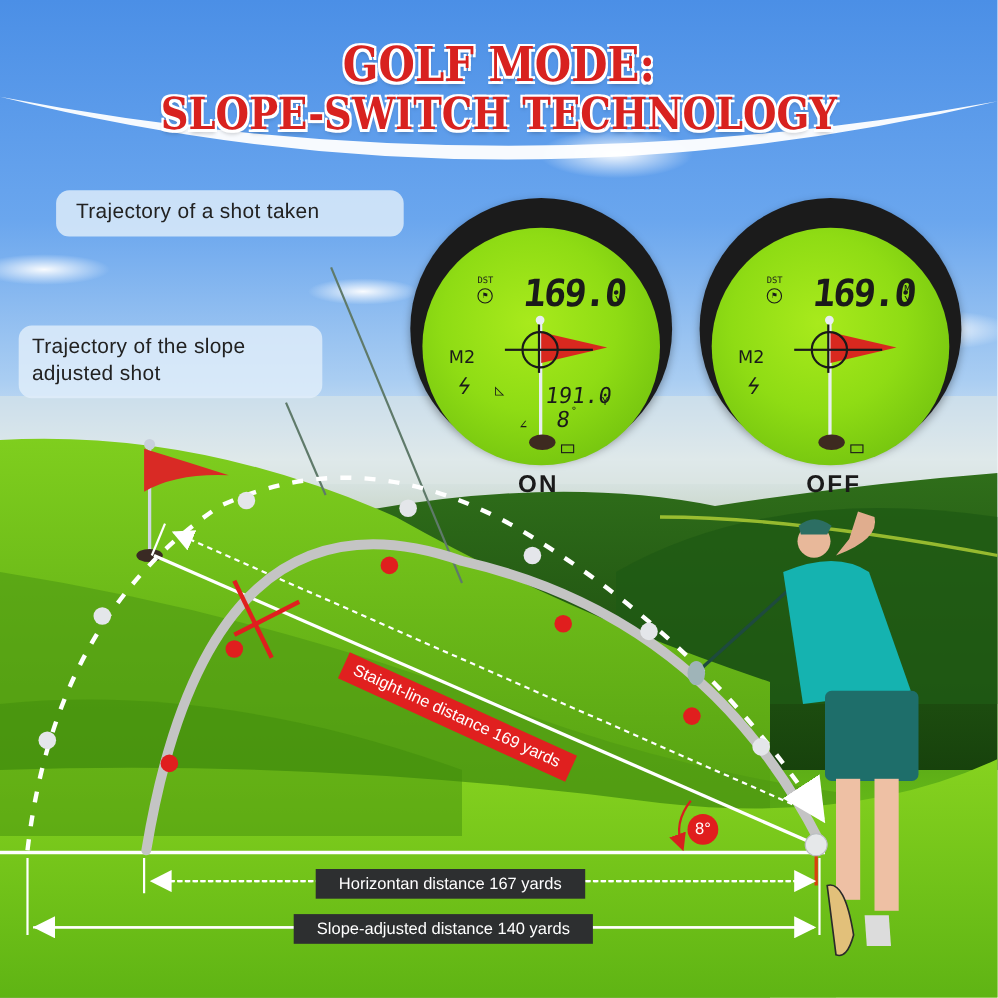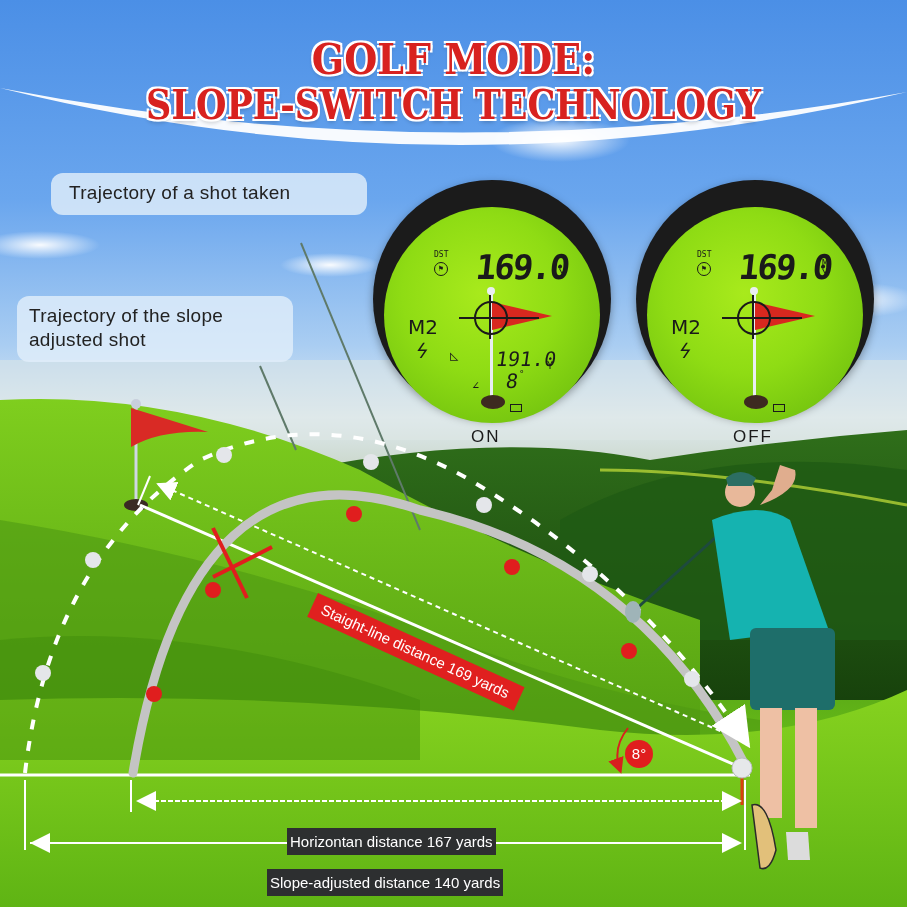--- a/index.html
+++ b/index.html
@@ -23,7 +23,7 @@
   .big { font-size: 34px; font-weight: bold; letter-spacing: -2px; transform: skewX(-6deg); }
   .unit { font-size: 10px; line-height: 10px; }
   .dst { font-size: 8px; }
-  .m2 { font-size: 20px; font-family: "DejaVu Sans", sans-serif; }
+  .m2 { font-size: 16px; font-family: "DejaVu Sans", sans-serif; }
   .sub { font-size: 20px; letter-spacing: 0px; transform: skewX(-8deg); }
   .state-label { position: absolute; font-size: 17px; font-weight: normal; color: #1a1a1a; letter-spacing: 2px; }
   .red-label { position: absolute; left: 318px; top: 593px; background: #e0201f; color: #fff; font-size: 15px; padding: 4px 12px 5px 10px; transform-origin: left top; transform: rotate(24.5deg); white-space: nowrap; }

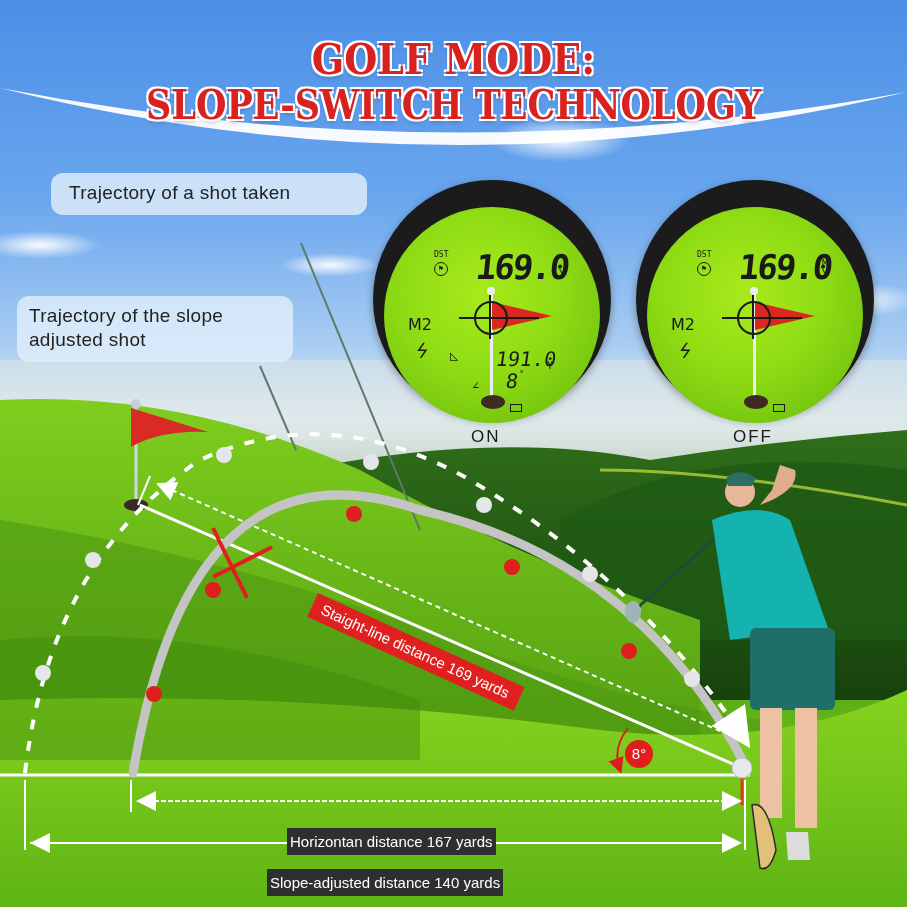--- a/index.html
+++ b/index.html
@@ -25,7 +25,7 @@
   .dst { font-size: 8px; }
   .m2 { font-size: 16px; font-family: "DejaVu Sans", sans-serif; }
   .sub { font-size: 20px; letter-spacing: 0px; transform: skewX(-8deg); }
-  .state-label { position: absolute; font-size: 17px; font-weight: normal; color: #1a1a1a; letter-spacing: 2px; }
+  .state-label { position: absolute; font-size: 22px; font-weight: bold; color: #1a1a1a; letter-spacing: 2px; }
   .red-label { position: absolute; left: 318px; top: 593px; background: #e0201f; color: #fff; font-size: 15px; padding: 4px 12px 5px 10px; transform-origin: left top; transform: rotate(24.5deg); white-space: nowrap; }
   .dark-label { position: absolute; background: #2d2f30; color: #fff; font-size: 15px; padding: 5px 3px; white-space: nowrap; margin-top: 38px; }
   .angle-badge { position: absolute; left: 625px; top: 740px; width: 28px; height: 28px; border-radius: 50%; background: #e01e1e; color: #fff; font-size: 15px; line-height: 28px; text-align: center; }

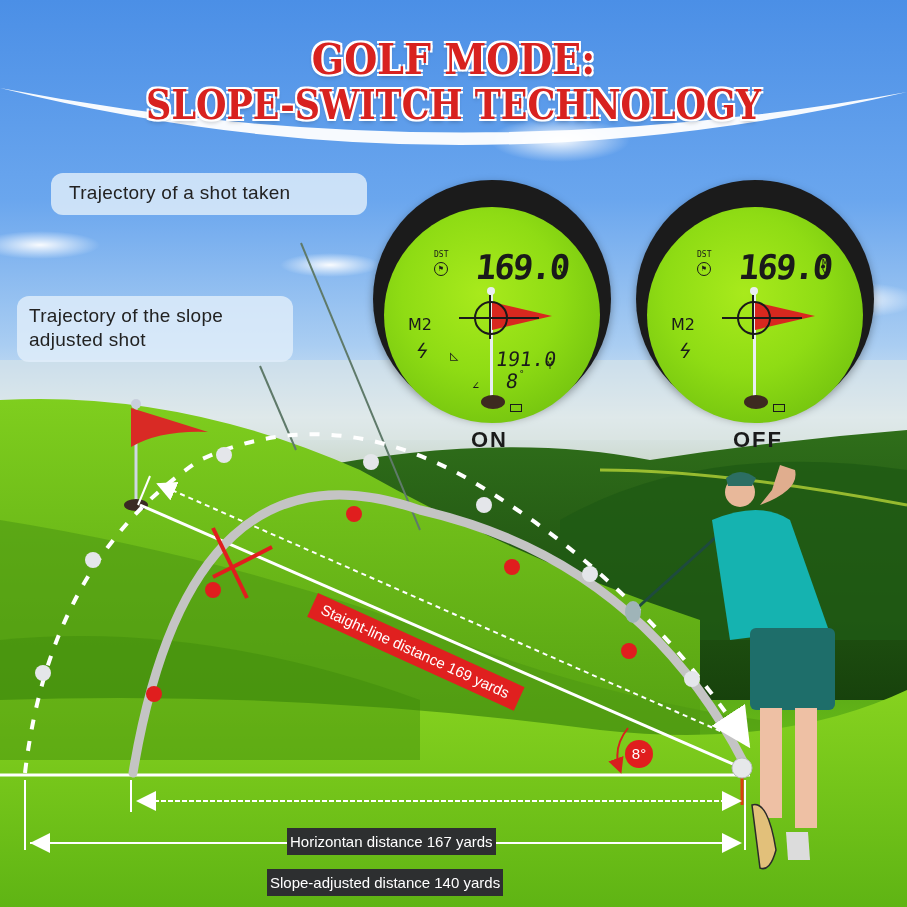--- a/index.html
+++ b/index.html
@@ -27,7 +27,7 @@
   .sub { font-size: 20px; letter-spacing: 0px; transform: skewX(-8deg); }
   .state-label { position: absolute; font-size: 22px; font-weight: bold; color: #1a1a1a; letter-spacing: 2px; }
   .red-label { position: absolute; left: 318px; top: 593px; background: #e0201f; color: #fff; font-size: 15px; padding: 4px 12px 5px 10px; transform-origin: left top; transform: rotate(24.5deg); white-space: nowrap; }
-  .dark-label { position: absolute; background: #2d2f30; color: #fff; font-size: 15px; padding: 5px 3px; white-space: nowrap; margin-top: 38px; }
+  .dark-label { position: absolute; background: #2d2f30; color: #fff; font-size: 15px; padding: 5px 21px; white-space: nowrap; }
   .angle-badge { position: absolute; left: 625px; top: 740px; width: 28px; height: 28px; border-radius: 50%; background: #e01e1e; color: #fff; font-size: 15px; line-height: 28px; text-align: center; }
   svg { position: absolute; left: 0; top: 0; }
 </style>

